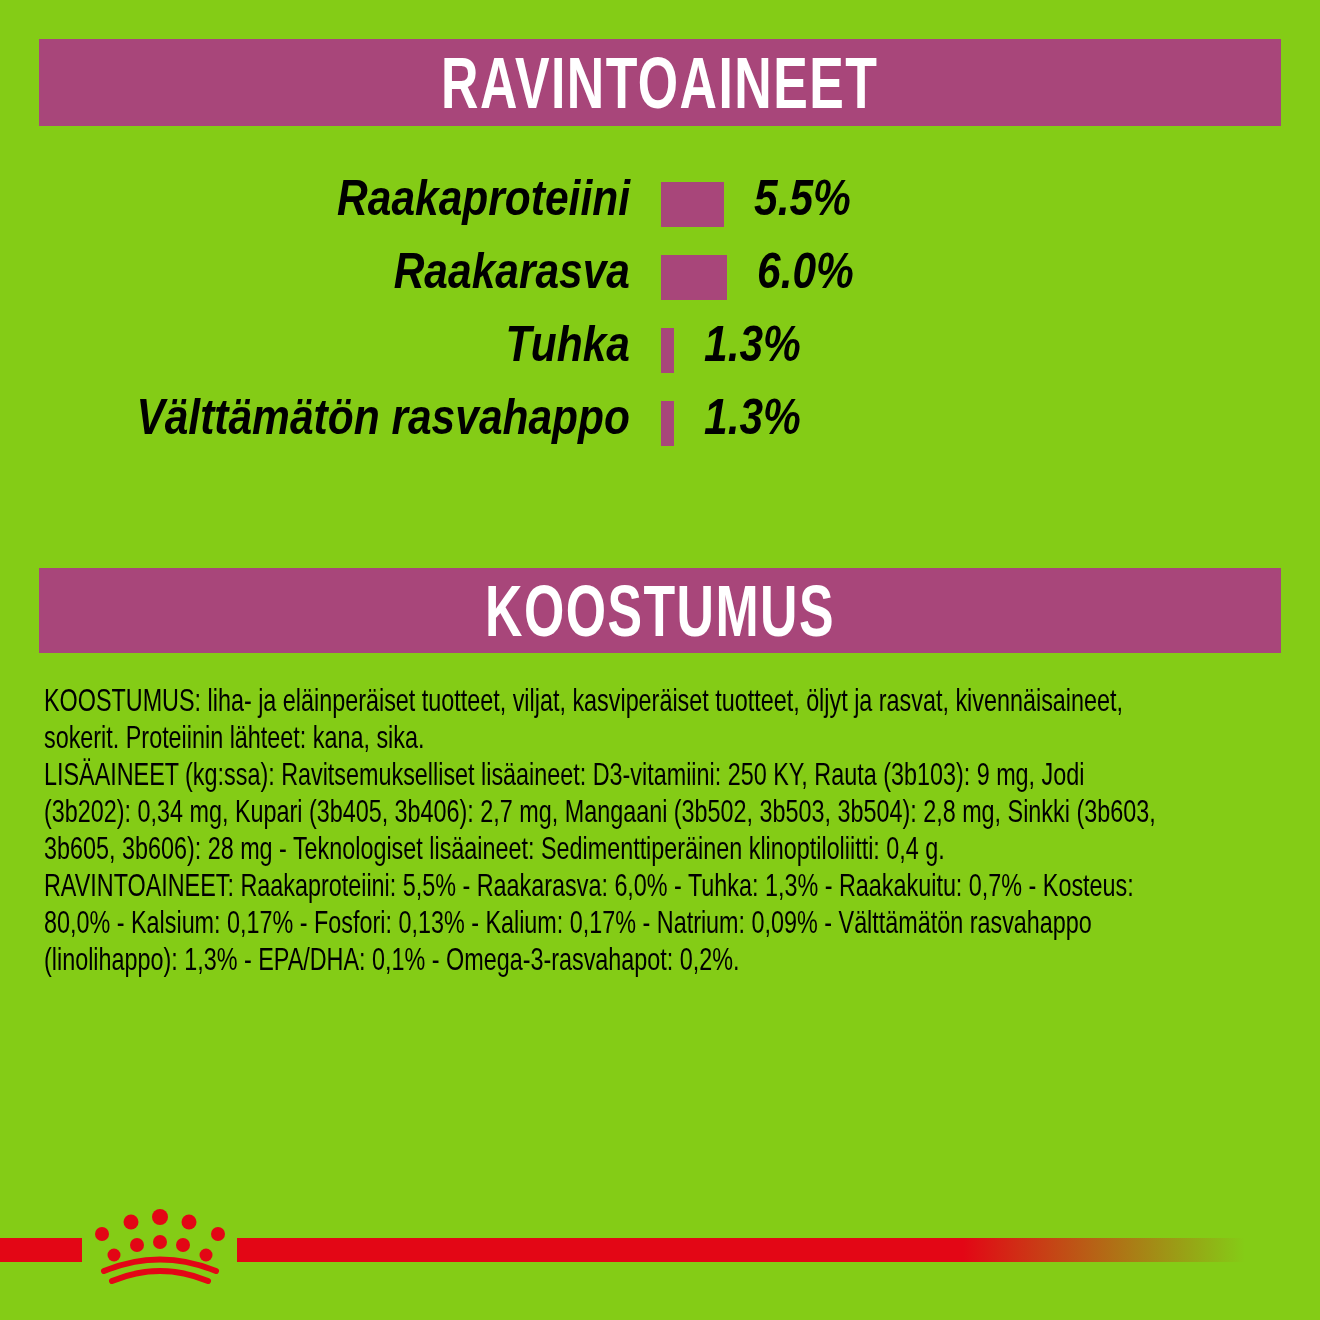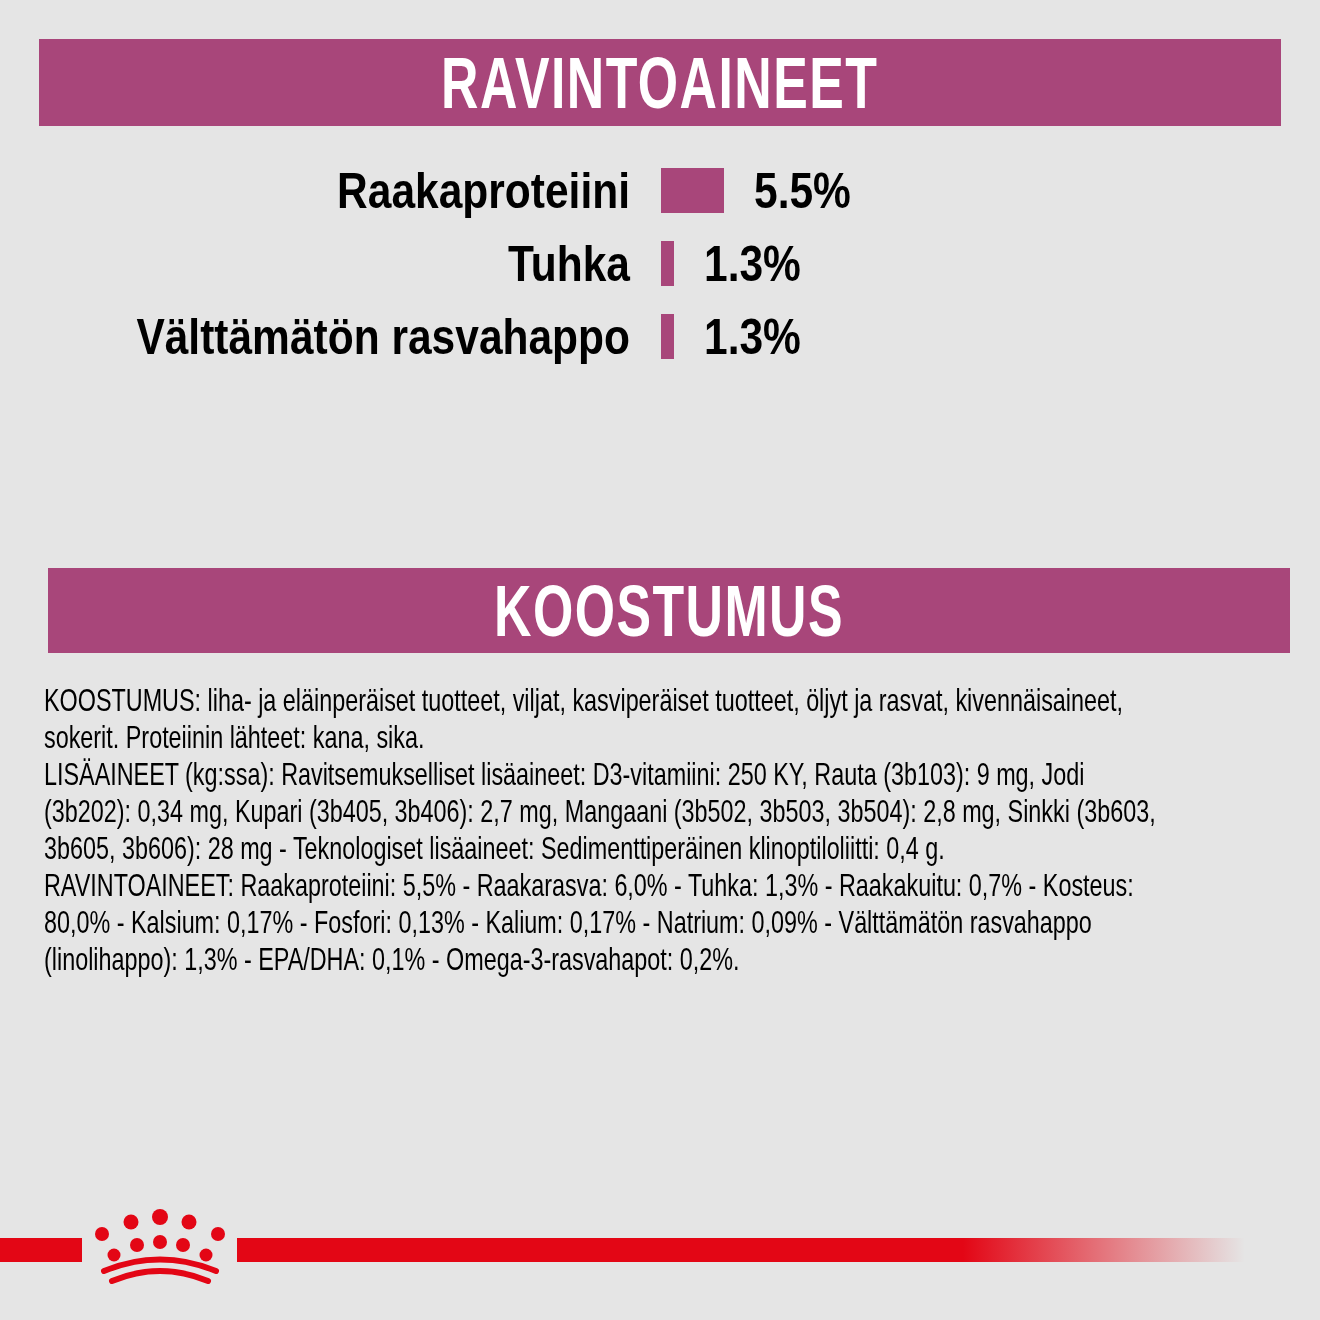--- a/index.html
+++ b/index.html
@@ -7,7 +7,7 @@
     position: relative;
     width: 1320px;
     height: 1320px;
-    background: #e5e5e5;
+    background: #84cc16;
     overflow: hidden;
     font-family: "Liberation Sans", "DejaVu Sans", sans-serif;
   }

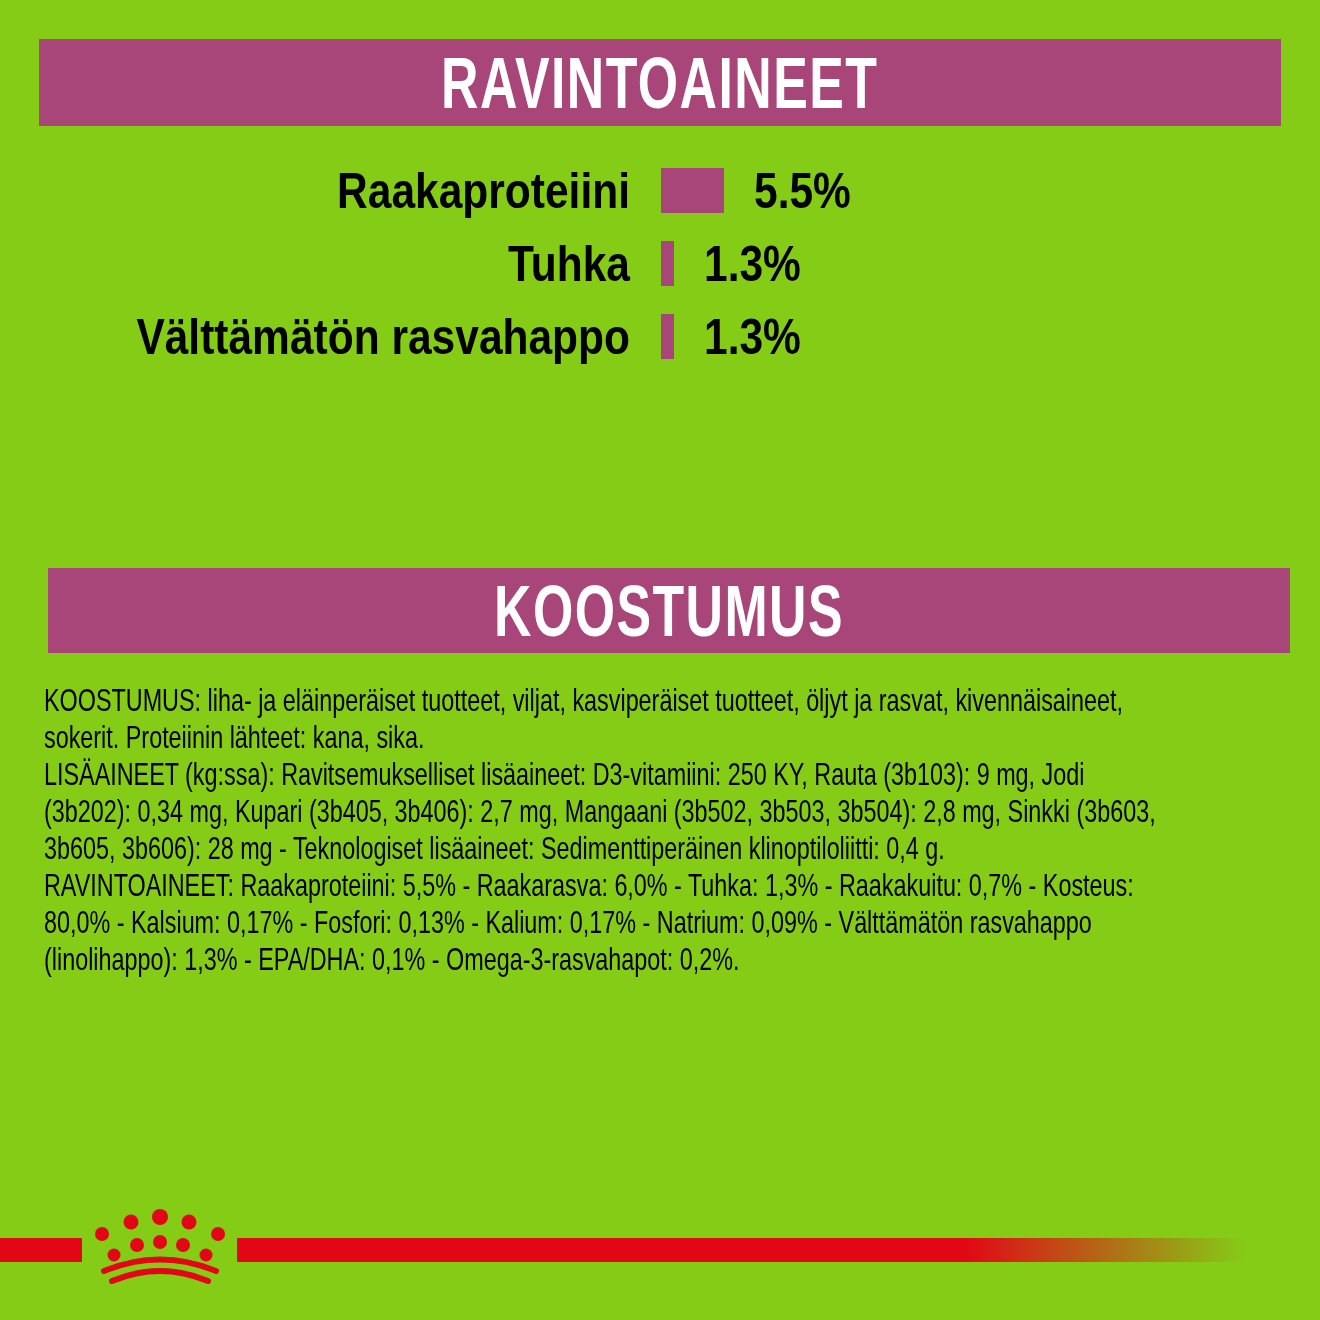--- a/index.html
+++ b/index.html
@@ -37,7 +37,7 @@
 
   
   .chart { position: absolute; top: 154px; left: 0; width: 1320px; }
-  .chart-row { display: flex; align-items: center; height: 73px; }
+  .chart-row { display: flex; align-items: flex-end; height: 73px; font-style: italic; }
   .row-label {
     width: 630px;
     flex: 0 0 630px;

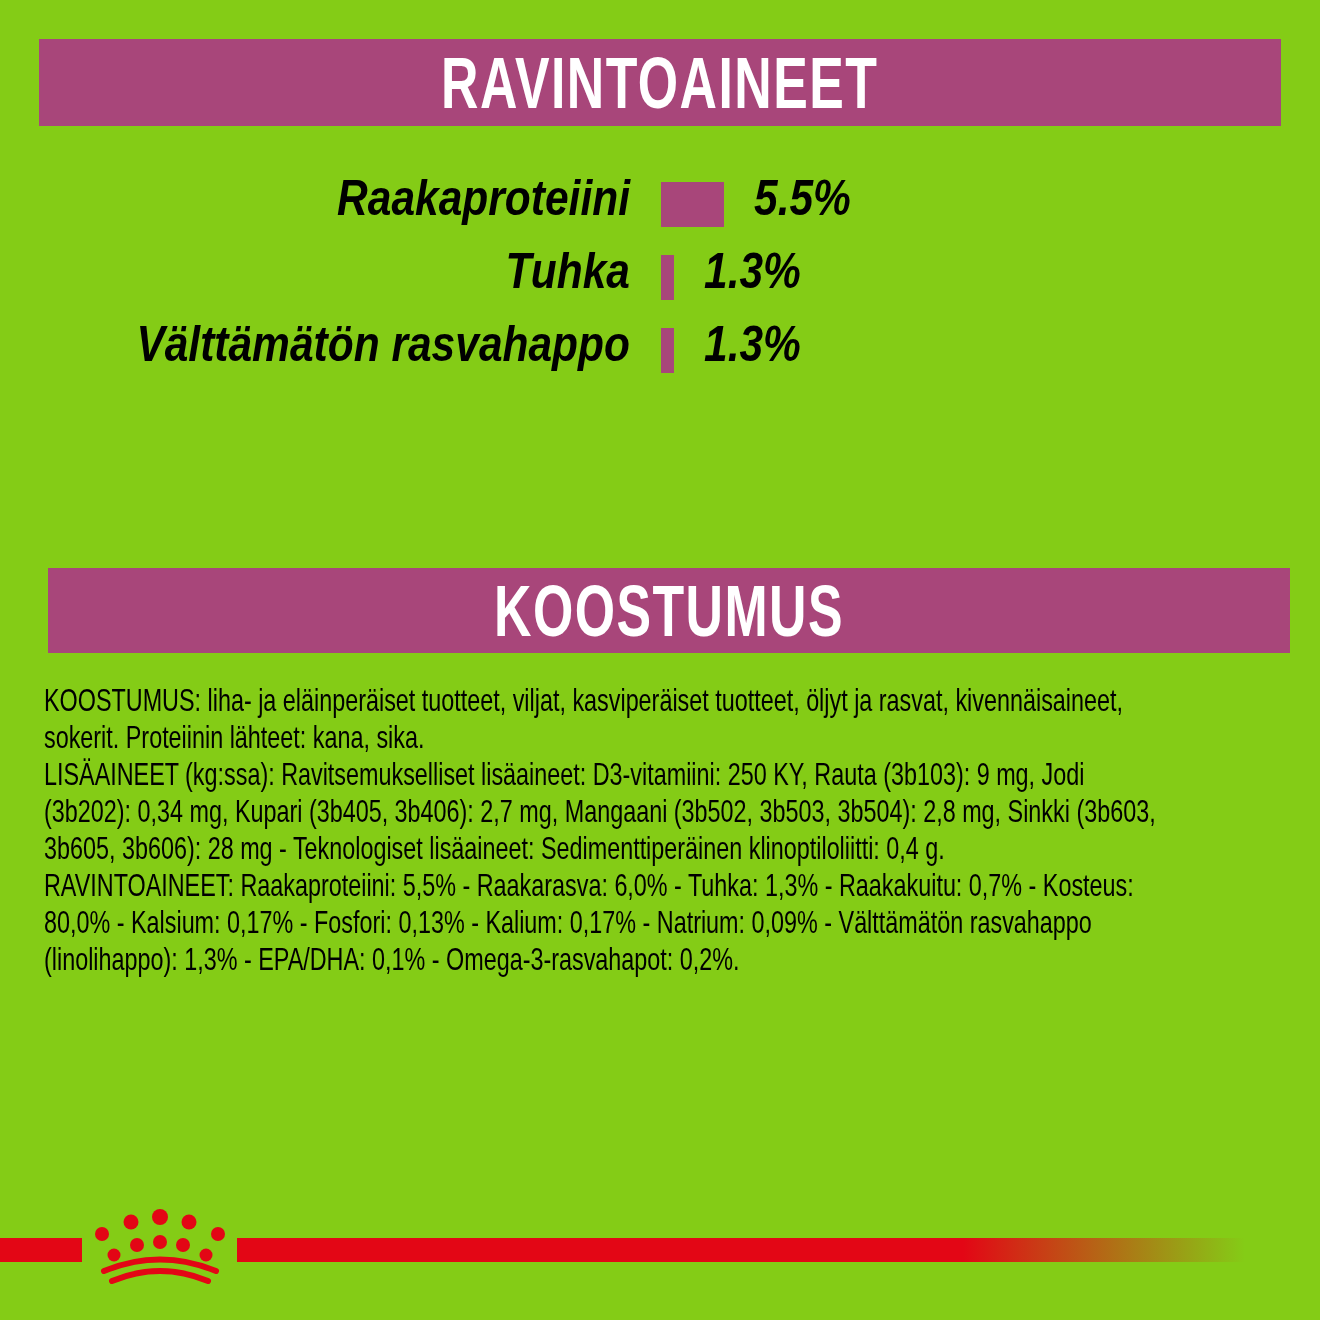--- a/index.html
+++ b/index.html
@@ -103,6 +103,11 @@
         <span class="row-value">5.5%</span>
       </div>
       <div class="chart-row">
+        <span class="row-label">Raakarasva</span>
+        <div class="row-bar" style="width: 66px; background: rgb(168, 70, 122);"></div>
+        <span class="row-value">6.0%</span>
+      </div>
+      <div class="chart-row">
         <span class="row-label">Tuhka</span>
         <div class="row-bar" style="width: 13px; background: rgb(168, 70, 122);"></div>
         <span class="row-value">1.3%</span>

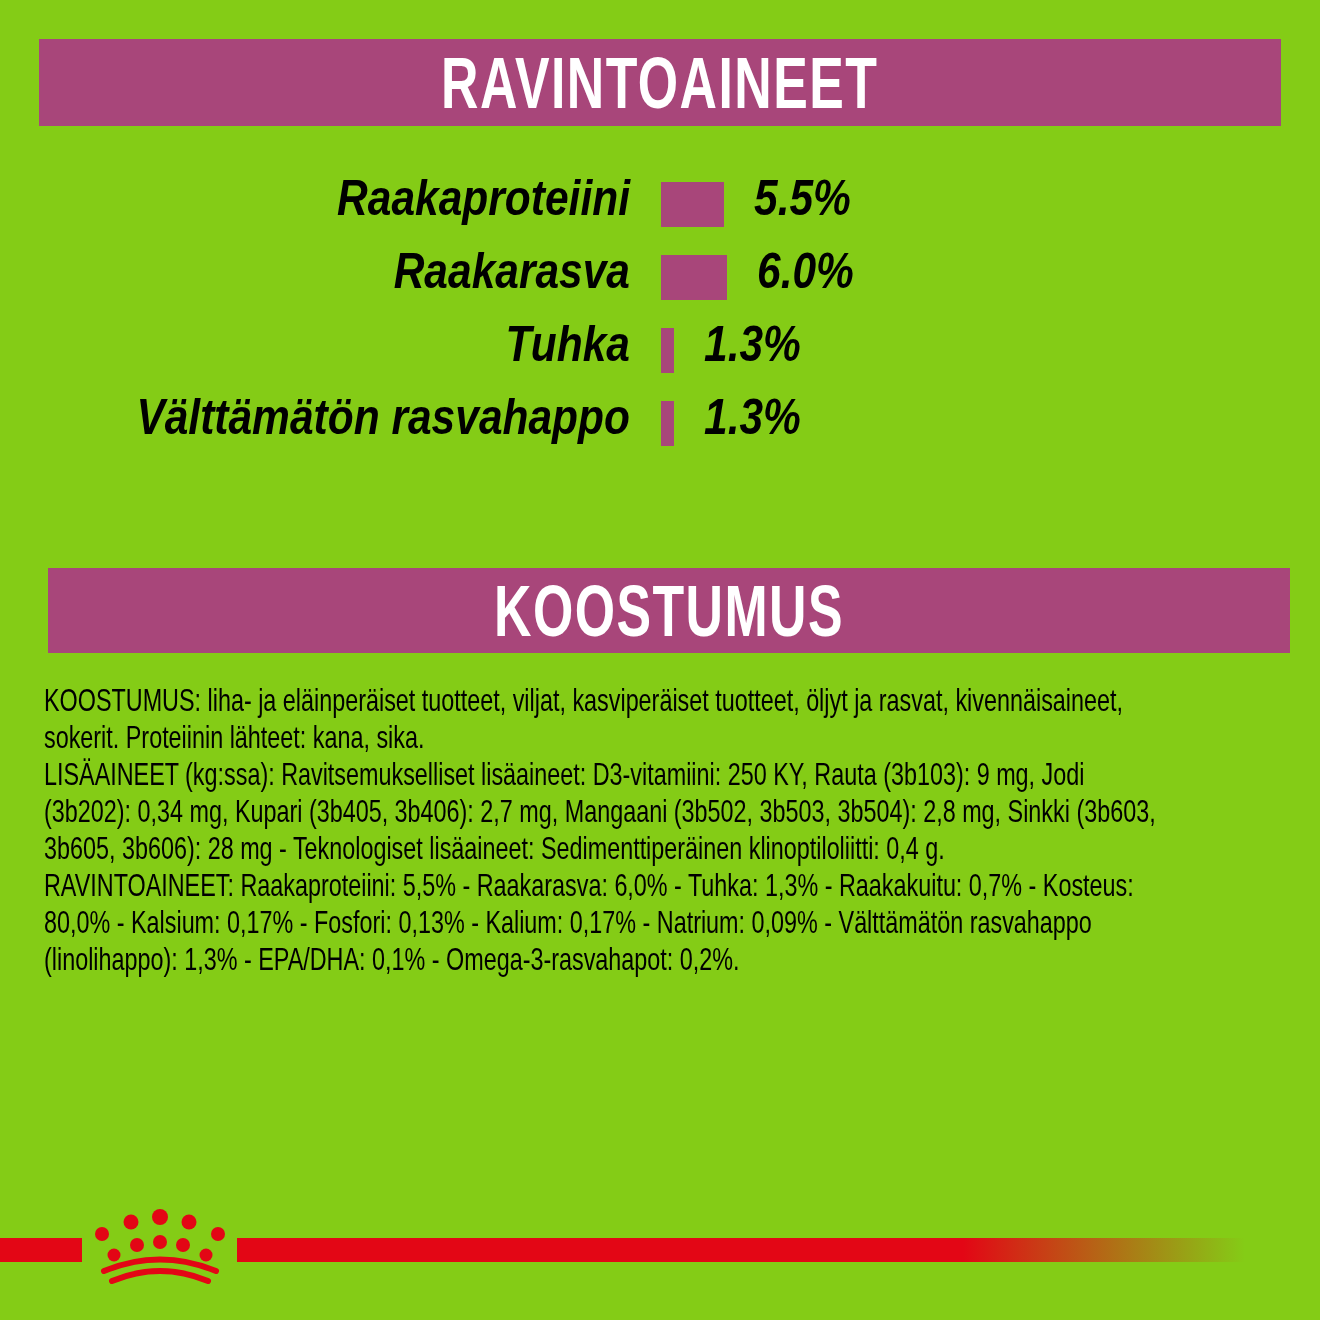--- a/index.html
+++ b/index.html
@@ -119,7 +119,7 @@
       </div>
     </div>
 
-  <div class="band band--composition" style="background: rgb(168, 70, 122); margin-left: 9px;">
+  <div class="band band--composition" style="background: rgb(168, 70, 122);">
     <span class="band-text">KOOSTUMUS</span>
   </div>
 

